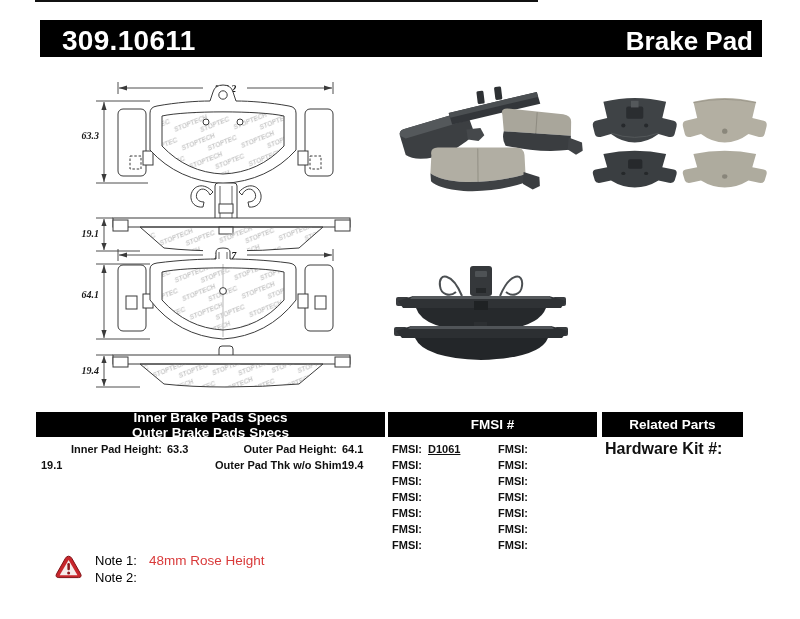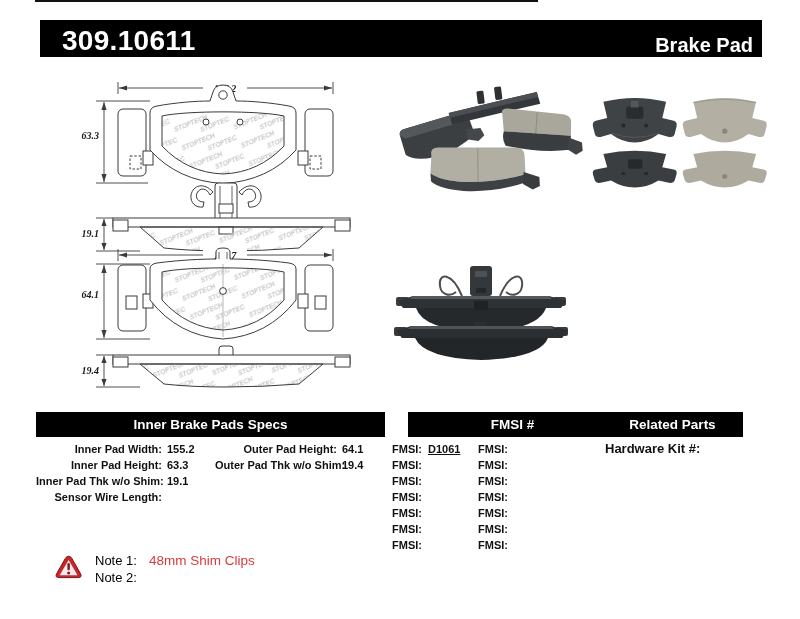--- a/index.html
+++ b/index.html
@@ -12,7 +12,7 @@
   .hdrbar { left:40px; top:20px; width:722px; height:37px; background:#000; color:#fff;
             display:flex; justify-content:space-between; align-items:flex-end; padding:0 9px 0 22px; }
   .hdr-left  { font-size:28px; font-weight:bold; letter-spacing:.3px; }
-  .hdr-right { font-size:20px; font-weight:bold;margin-top:24px; }
+  .hdr-right { font-size:26px; font-weight:bold;margin-top:24px; }
 
   .gfx { left:0; top:0; width:800px; height:619px; }
 

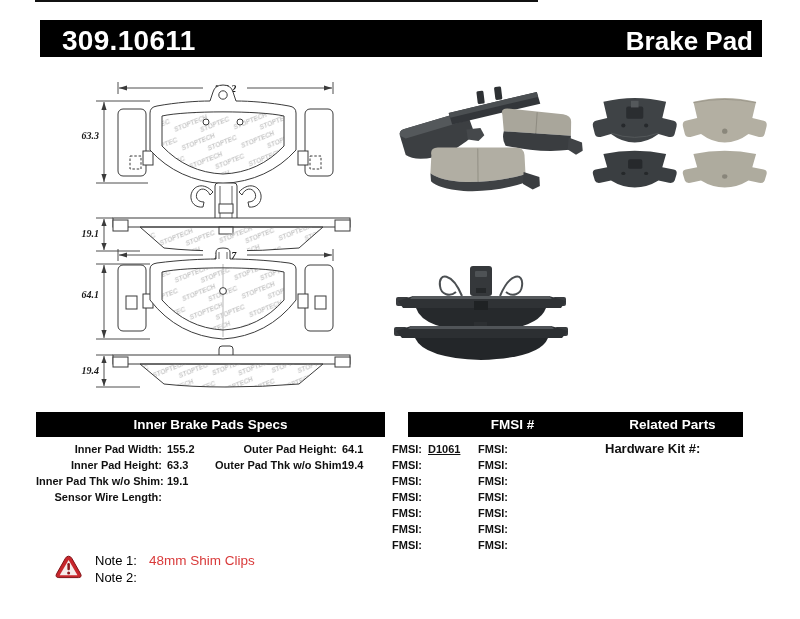--- a/index.html
+++ b/index.html
@@ -17,7 +17,7 @@
   .gfx { left:0; top:0; width:800px; height:619px; }
 
   .thead { background:#000; color:#fff; height:25px; display:flex; align-items:center;
-           justify-content:center; font-weight:bold; font-size:13.5px; }
+           justify-content:center; font-weight:bold; font-size:13.5px;flex-direction:column; }
   .thead-a { left:36px;  top:412px; width:349px; }
   .thead-a span { flex:1; text-align:center; }
   .thead-b { left:408px; top:412px; width:209px; }

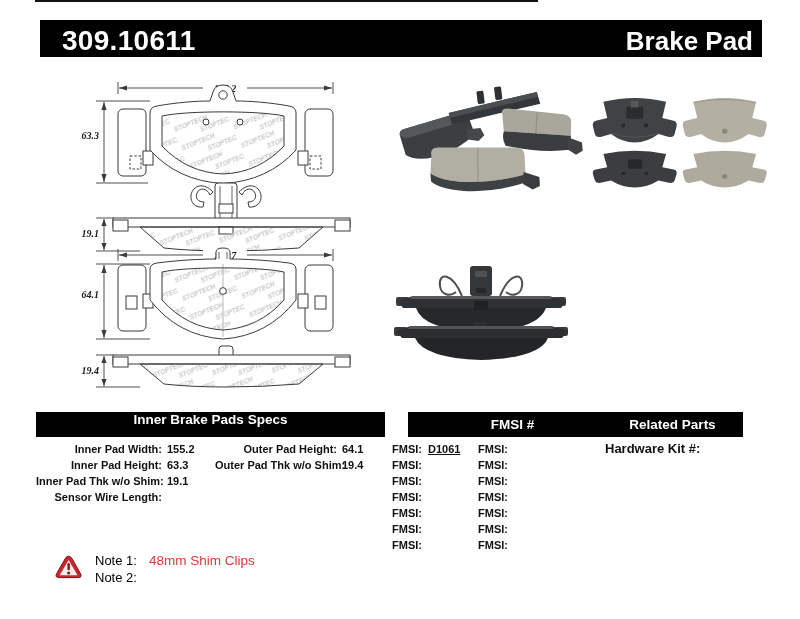--- a/index.html
+++ b/index.html
@@ -247,6 +247,7 @@
 
 <div class="abs thead thead-a">
   <span>Inner Brake Pads Specs</span>
+  <span>Outer Brake Pads Specs</span>
 </div>
 <div class="abs thead thead-b">
   <span>FMSI #</span>

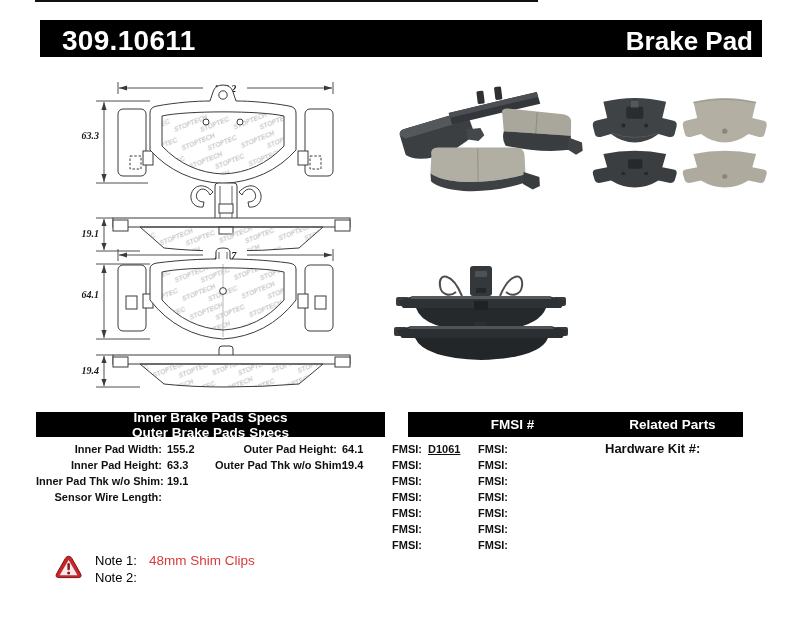--- a/index.html
+++ b/index.html
@@ -20,7 +20,7 @@
            justify-content:center; font-weight:bold; font-size:13.5px;flex-direction:column; }
   .thead-a { left:36px;  top:412px; width:349px; }
   .thead-a span { flex:1; text-align:center; }
-  .thead-b { left:408px; top:412px; width:209px; }
+  .thead-b { left:388px; top:412px; width:209px; }
   .thead-c { left:602px; top:412px; width:141px; }
 
   .spec-col { position:absolute; top:441px; font-size:11px; font-weight:bold; color:#111; }

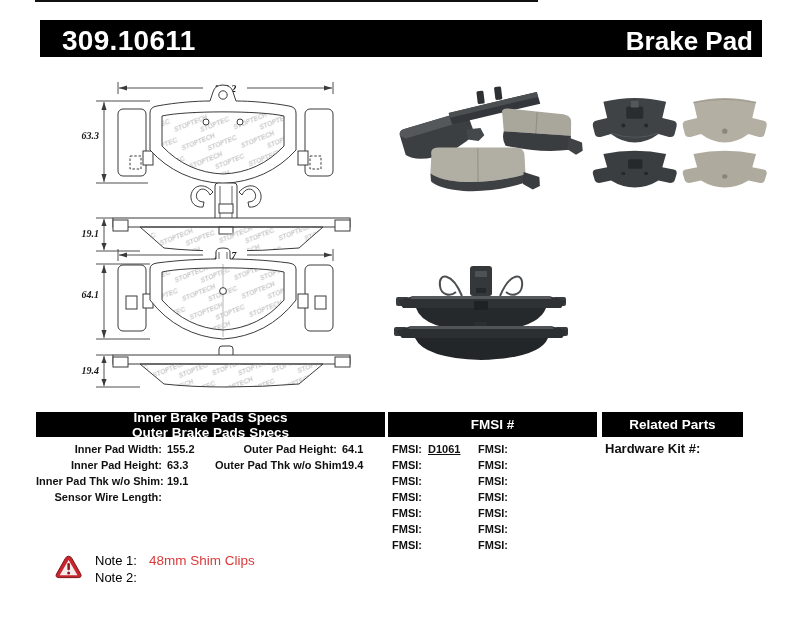--- a/index.html
+++ b/index.html
@@ -258,10 +258,6 @@
 
 <div class="spec-col inner">
   <div class="spec-row">
-    <span class="spec-label">Inner Pad Width:</span>
-    <span class="spec-value">155.2</span>
-  </div>
-  <div class="spec-row">
     <span class="spec-label">Inner Pad Height:</span>
     <span class="spec-value">63.3</span>
   </div>

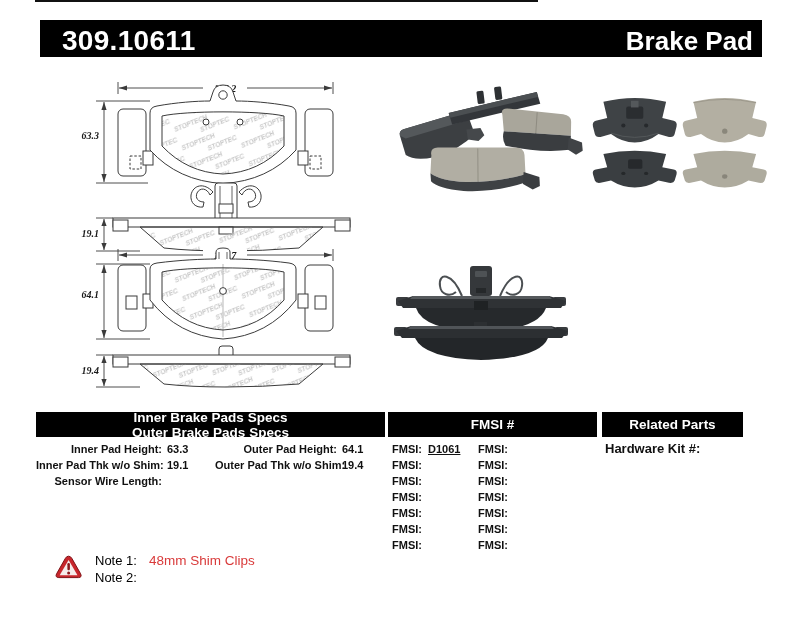--- a/index.html
+++ b/index.html
@@ -34,7 +34,7 @@
 
   .fmsi-col { position:absolute; left:392px; top:441px; font-size:11px; font-weight:bold; color:#111; }
   .fmsi-row { height:16px; line-height:16px; display:flex; width:206px; }
-  .fm-ll { width:36px; } .fm-lv { width:50px;text-decoration:underline; } .fm-rl { width:36px; } .fm-rv { flex:1; }
+  .fm-ll { width:36px; } .fm-lv { width:70px;text-decoration:underline; } .fm-rl { width:36px; } .fm-rv { flex:1; }
 
   .rel-col { position:absolute; left:605px; top:441px; font-size:13px; font-weight:bold; color:#111; }
   .rel-row { height:16px; line-height:16px; display:flex; }

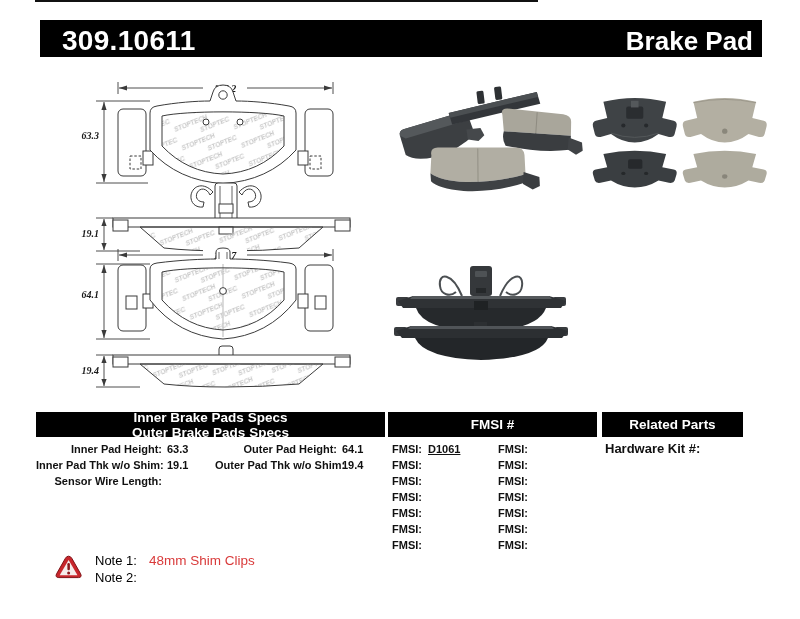--- a/index.html
+++ b/index.html
@@ -36,7 +36,7 @@
   .fmsi-row { height:16px; line-height:16px; display:flex; width:206px; }
   .fm-ll { width:36px; } .fm-lv { width:70px;text-decoration:underline; } .fm-rl { width:36px; } .fm-rv { flex:1; }
 
-  .rel-col { position:absolute; left:605px; top:441px; font-size:13px; font-weight:bold; color:#111; }
+  .rel-col { position:absolute; left:605px; top:441px; font-size:16px; font-weight:bold; color:#111; }
   .rel-row { height:16px; line-height:16px; display:flex; }
   .rel-value { margin-left:5px; }
 

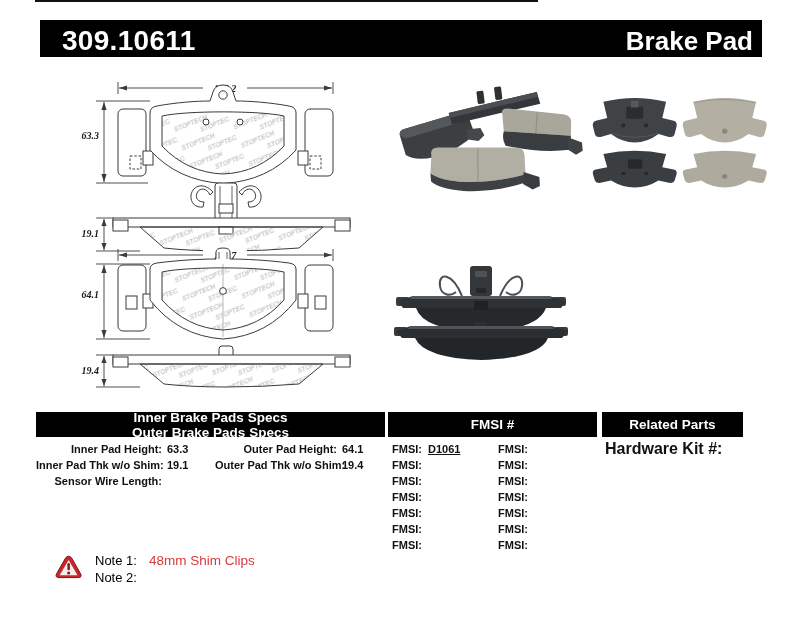--- a/index.html
+++ b/index.html
@@ -262,7 +262,6 @@
     <span class="spec-value">63.3</span>
   </div>
   <div class="spec-row">
-    <span class="spec-label">Inner Pad Thk w/o Shim:</span>
     <span class="spec-value">19.1</span>
   </div>
   <div class="spec-row">

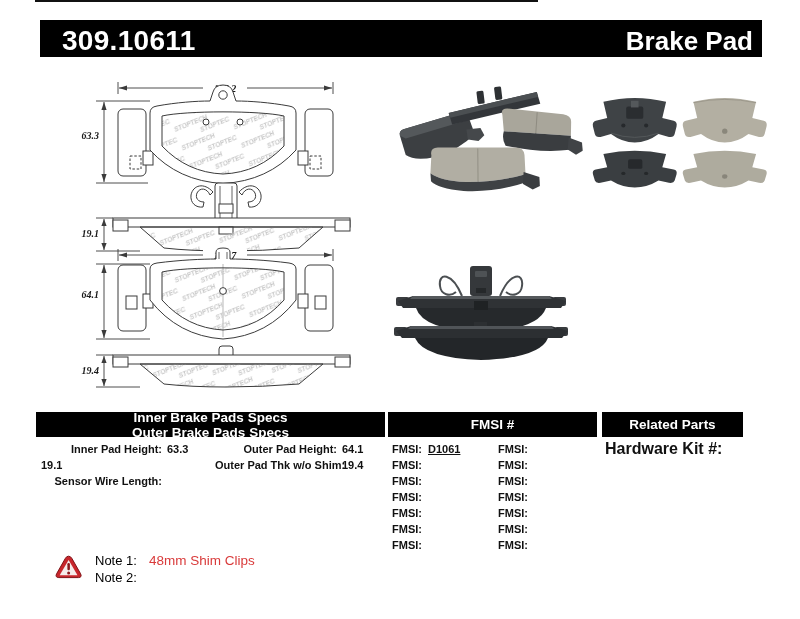--- a/index.html
+++ b/index.html
@@ -264,10 +264,6 @@
   <div class="spec-row">
     <span class="spec-value">19.1</span>
   </div>
-  <div class="spec-row">
-    <span class="spec-label">Sensor Wire Length:</span>
-    <span class="spec-value"></span>
-  </div>
 </div>
 
 <div class="spec-col outer">

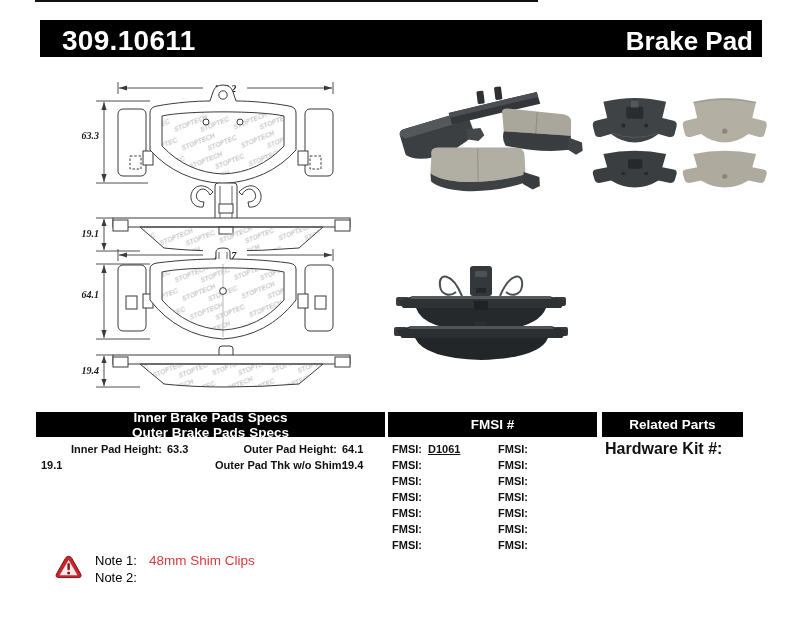--- a/index.html
+++ b/index.html
@@ -331,7 +331,7 @@
 
 <div class="note-row note1">
   <span>Note 1:</span>
-  <span class="note-red" style="color:#d93a3a">48mm Shim Clips</span>
+  <span class="note-red" style="color:#d93a3a">48mm Rose Height</span>
 </div>
 <div class="note-row note2">
   <span>Note 2:</span>

